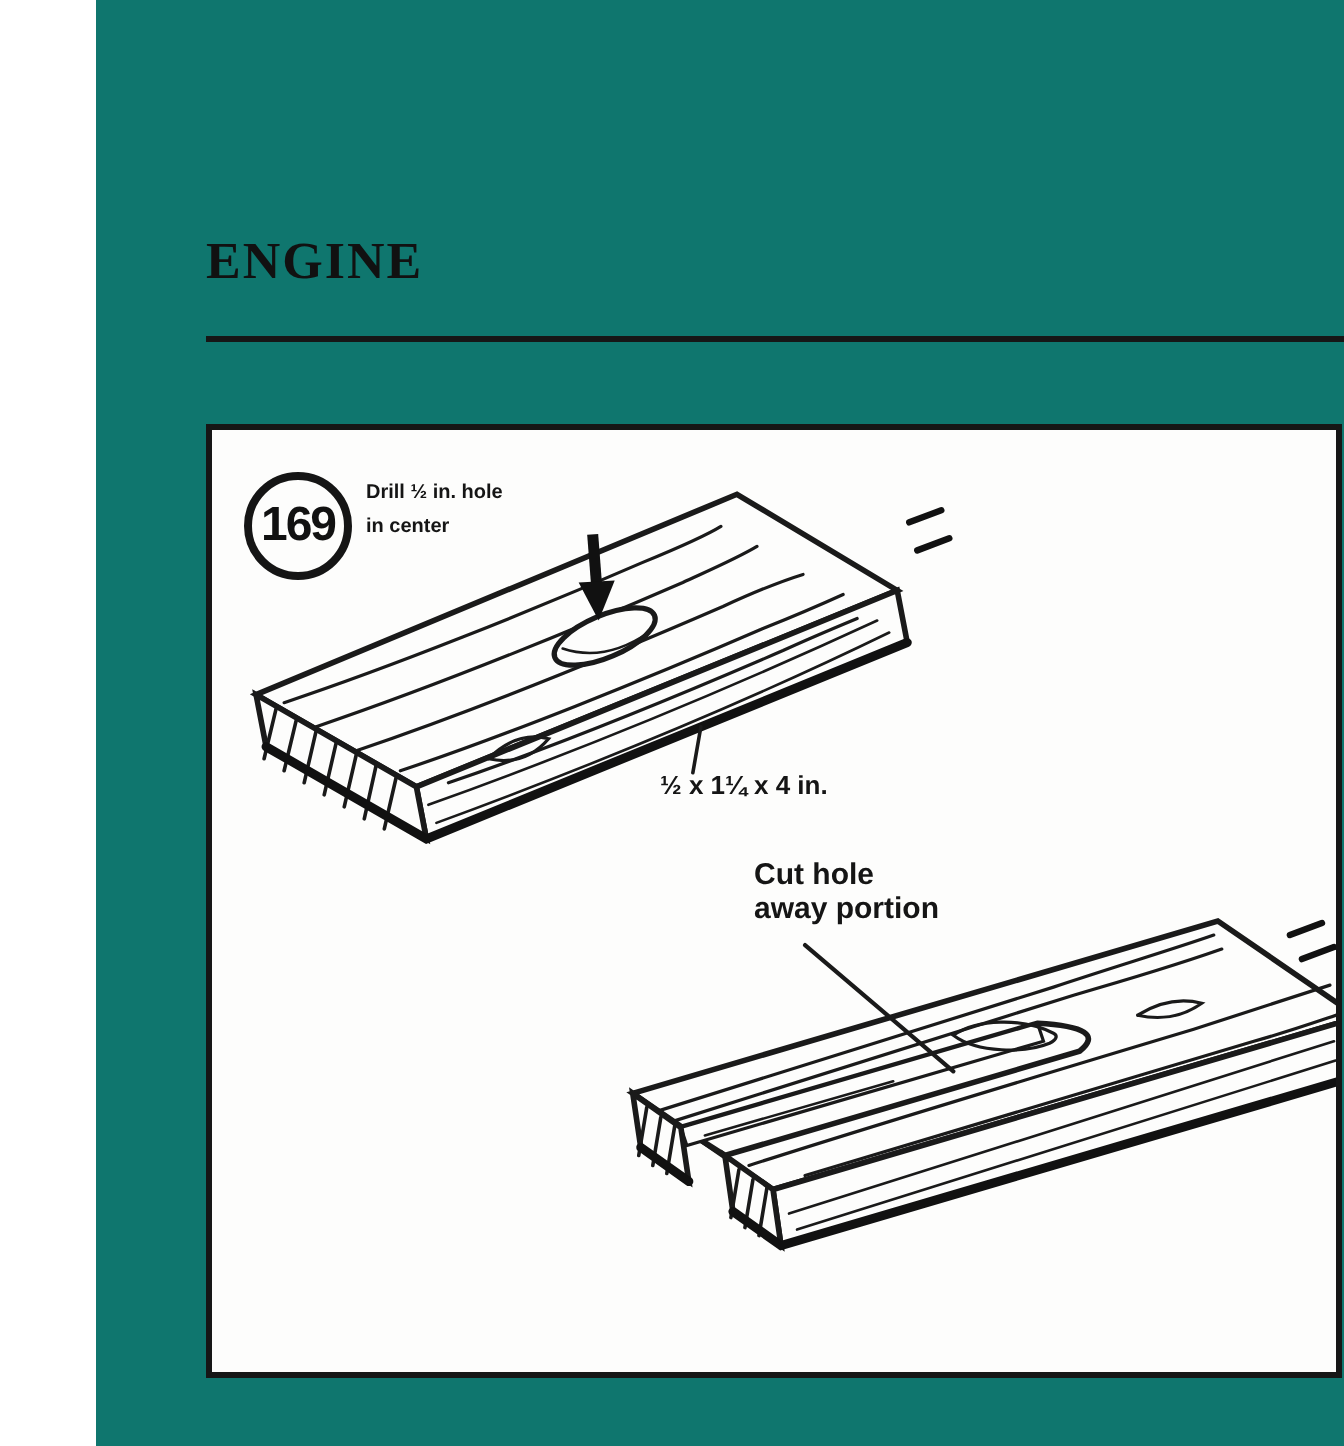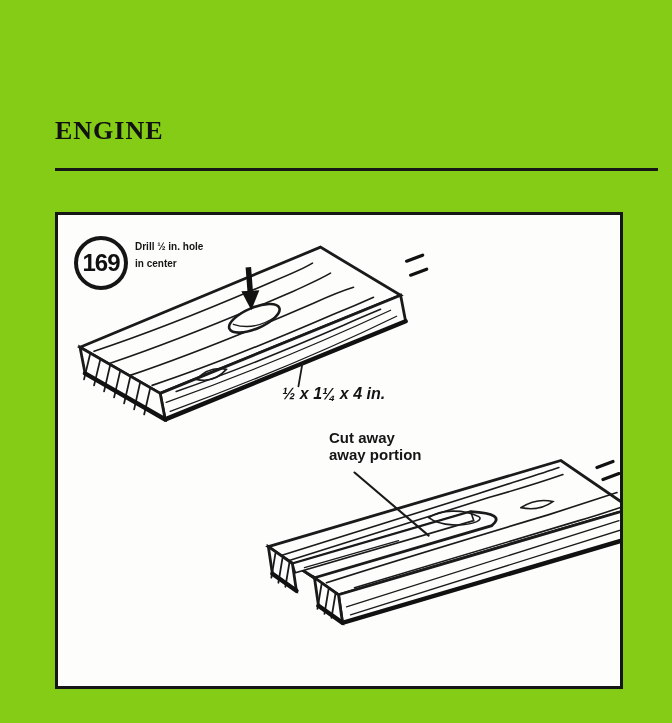--- a/index.html
+++ b/index.html
@@ -12,8 +12,9 @@
   }
   .page {
     position:absolute; inset:0;
-    background:#84cc16;
+    background:#0f766e;
     color:#1a1a1a;
+    margin-left:48px;
   }
   .section-title {
     position:absolute; left:55px; top:116px;

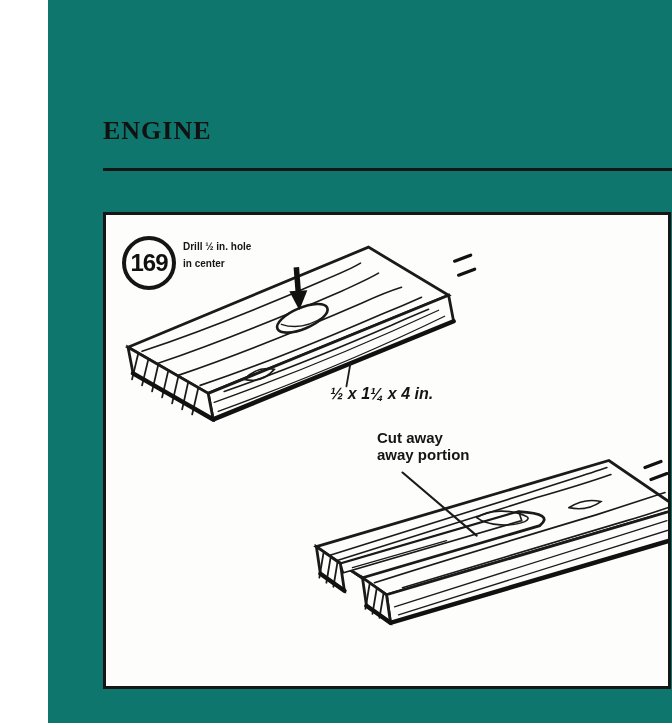--- a/index.html
+++ b/index.html
@@ -55,7 +55,7 @@
   }
   .label { position:absolute; font-weight:700; color:#151515; }
   .label-drill { left:77px;  top:23px;  font-size:10px; line-height:17px; }
-  .label-dim   { left:224px; top:170px; font-size:16px;font-style:italic; }
+  .label-dim   { left:224px; top:170px; font-size:13px; }
   .label-cut   { left:271px; top:214px; font-size:15px; line-height:17px; }
 </style>
 </head>

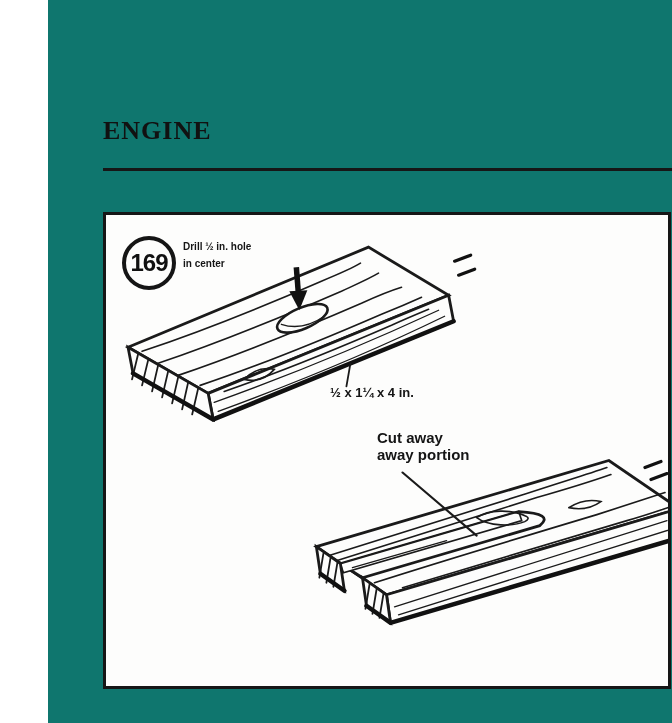--- a/index.html
+++ b/index.html
@@ -162,7 +162,7 @@
     <div class="label label-dim">½ x 1¼ x 4 in.</div>
 
     <div class="label label-cut">
-      <div>Cut away</div>
+      <div>Cut hole</div>
       <div>away portion</div>
     </div>
 

